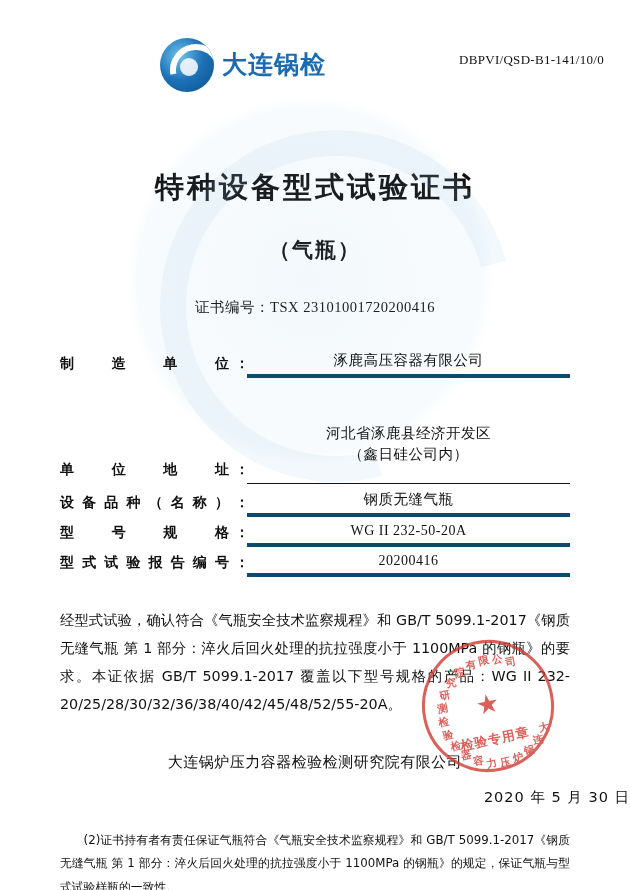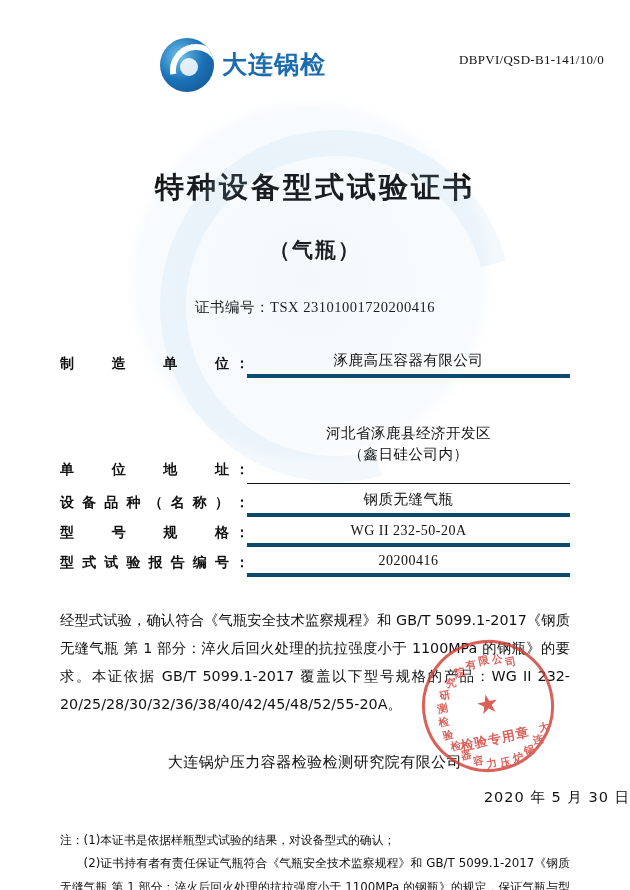--- a/index.html
+++ b/index.html
@@ -406,7 +406,6 @@
   </div>
 
   <div class="notes">
-    <span class="n-line">注：(1)本证书是依据样瓶型式试验的结果，对设备型式的确认；</span>
     <span class="n-line n2">(2)证书持有者有责任保证气瓶符合《气瓶安全技术监察规程》和 GB/T 5099.1-2017《钢质无缝气瓶 第 1 部分：淬火后回火处理的抗拉强度小于 1100MPa 的钢瓶》的规定，保证气瓶与型式试验样瓶的一致性。</span>
   </div>
 

